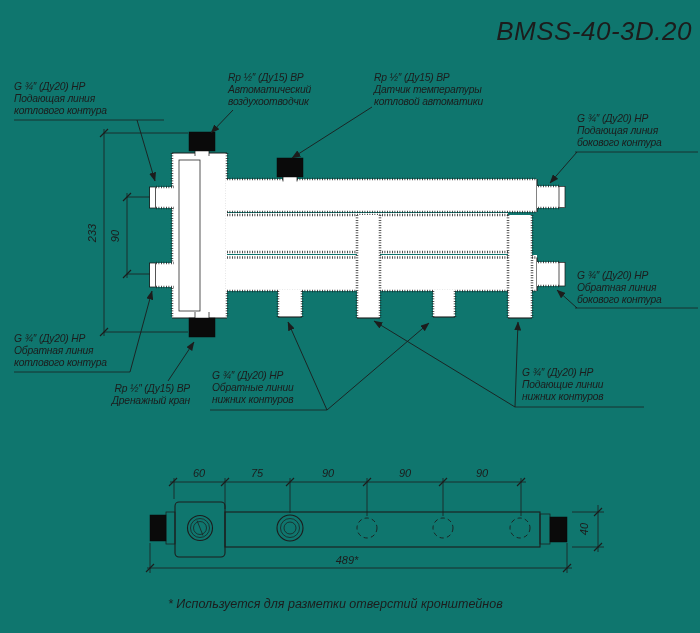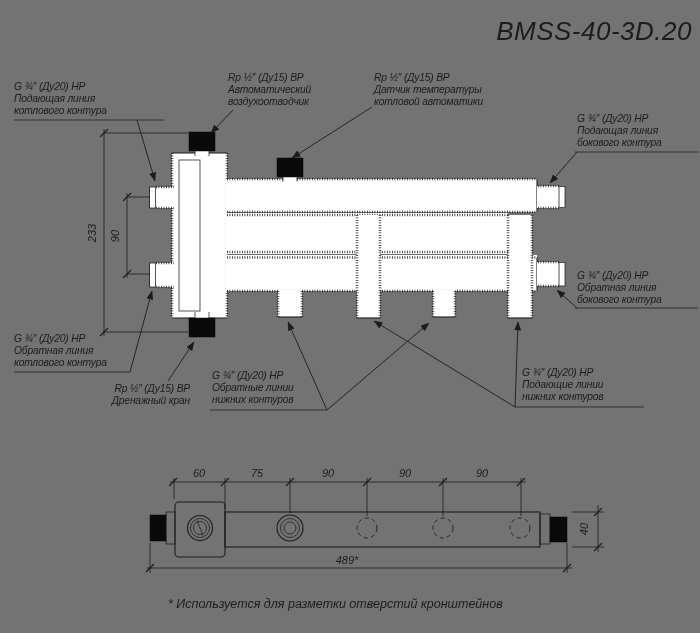--- a/index.html
+++ b/index.html
@@ -3,7 +3,7 @@
 <meta charset="utf-8">
 <style>
   html,body{margin:0;padding:0;background:#fff;}
-  .canvas{position:relative;width:700px;height:633px;background:#737373;overflow:hidden;
+  .canvas{position:relative;width:700px;height:633px;background:#0f766e;overflow:hidden;
           font-family:"Liberation Sans",sans-serif;}
   svg{display:block}
   text{fill:#1c1c1c;font-family:"Liberation Sans",sans-serif;font-style:italic;}

